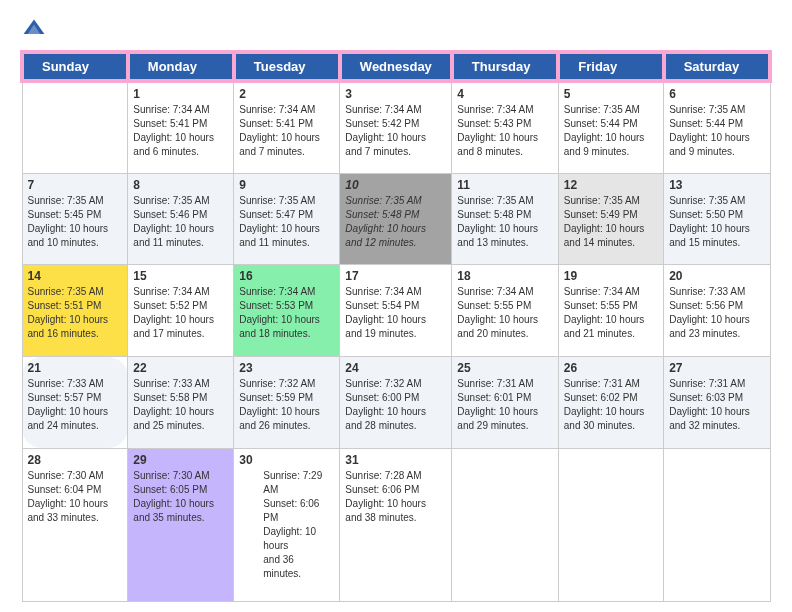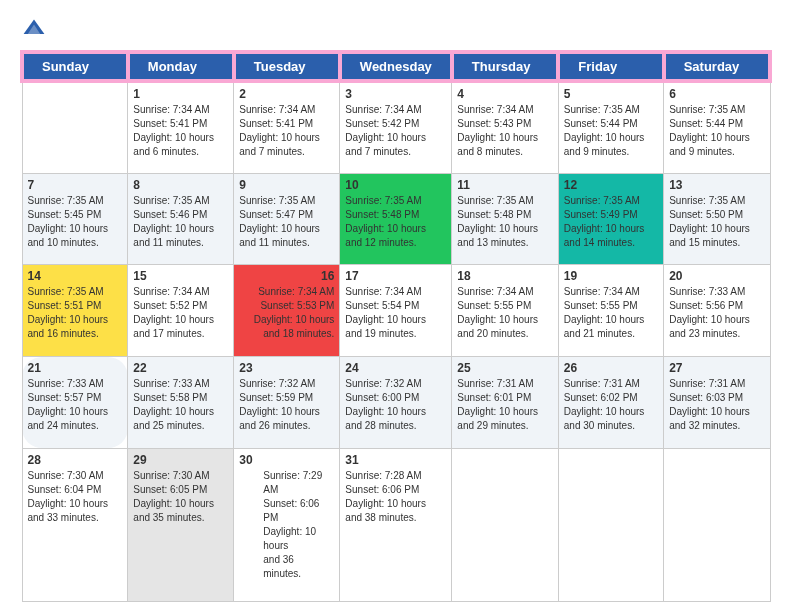--- a/index.html
+++ b/index.html
@@ -197,7 +197,7 @@
 Daylight: 10 hours
 and 11 minutes.</div>
           </td>
-          <td style="background-color: #22c55e;">
+          <td style="background-color: #a3a3a3; font-style: italic;">
             <span class="day-number">10</span>
             <div class="day-info" style="white-space: pre-line;">Sunrise: 7:35 AM
 Sunset: 5:48 PM

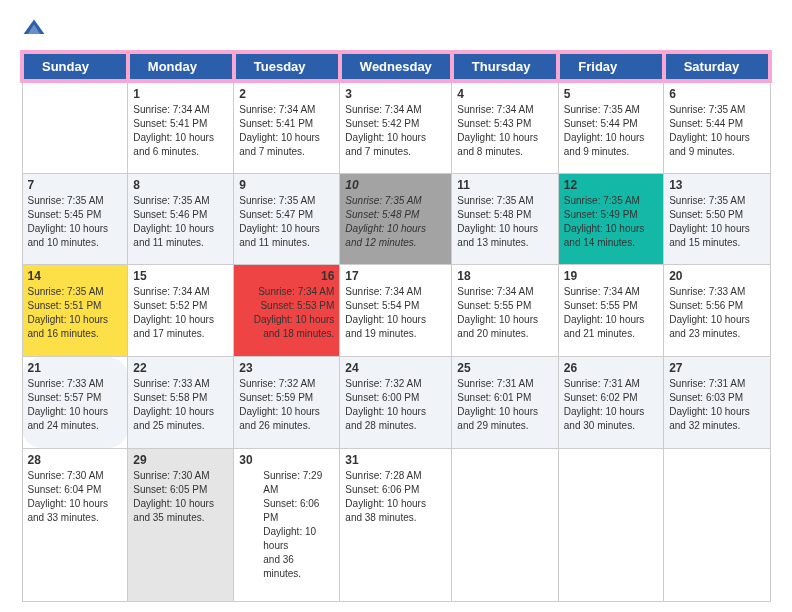--- a/index.html
+++ b/index.html
@@ -211,7 +211,7 @@
 Daylight: 10 hours
 and 13 minutes.</div>
           </td>
-          <td style="background-color: #14b8a6;">
+          <td style="background-color: #e5e5e5;">
             <span class="day-number">12</span>
             <div class="day-info" style="white-space: pre-line;">Sunrise: 7:35 AM
 Sunset: 5:49 PM

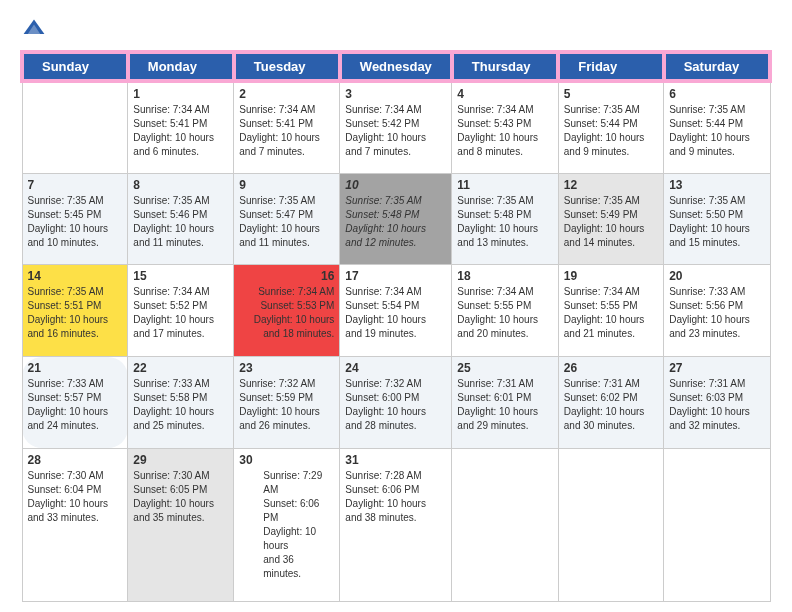--- a/index.html
+++ b/index.html
@@ -241,7 +241,7 @@
 Daylight: 10 hours
 and 17 minutes.</div>
           </td>
-          <td style="background-color: #ef4444; text-align: right;">
+          <td style="background-color: #86efac;">
             <span class="day-number">16</span>
             <div class="day-info" style="white-space: pre-line;">Sunrise: 7:34 AM
 Sunset: 5:53 PM

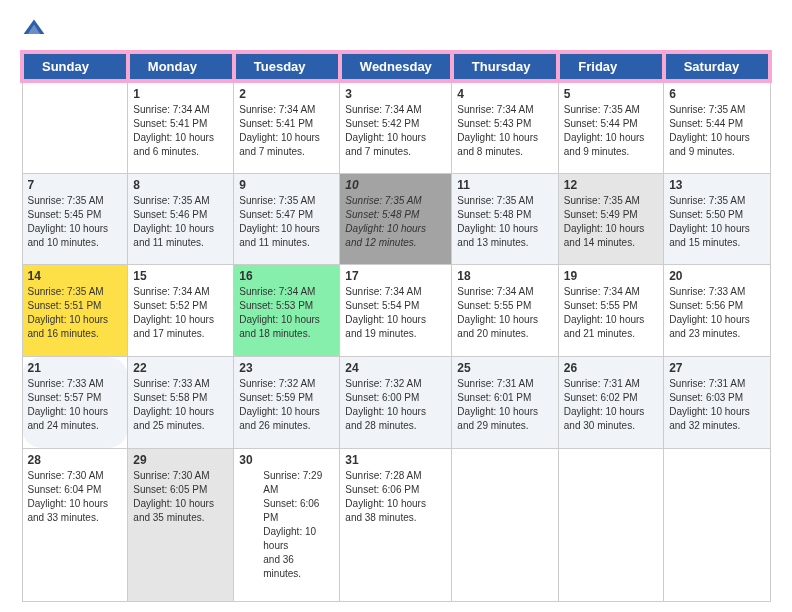--- a/index.html
+++ b/index.html
@@ -336,7 +336,7 @@
 Daylight: 10 hours
 and 33 minutes.</div>
           </td>
-          <td style="background-color: #e5e5e5;">
+          <td style="background-color: #c4b5fd;">
             <span class="day-number">29</span>
             <div class="day-info" style="white-space: pre-line;">Sunrise: 7:30 AM
 Sunset: 6:05 PM

